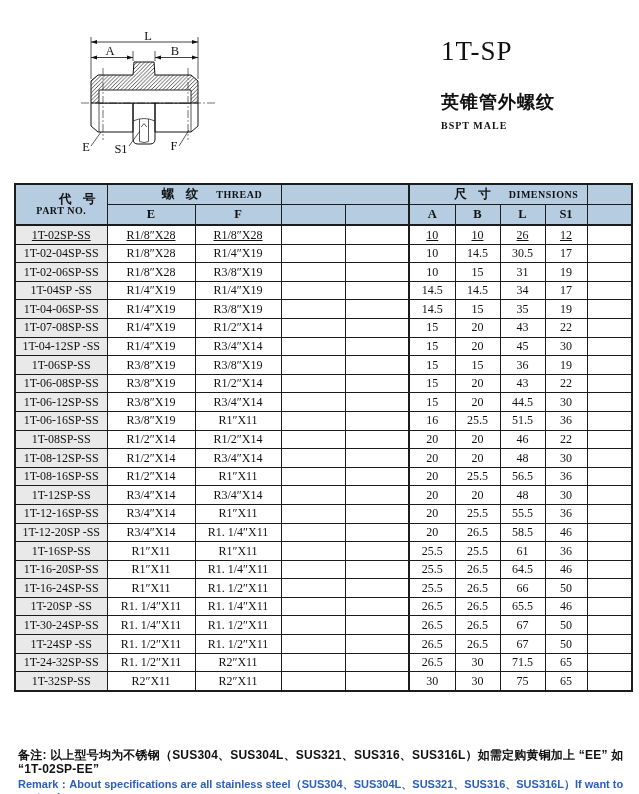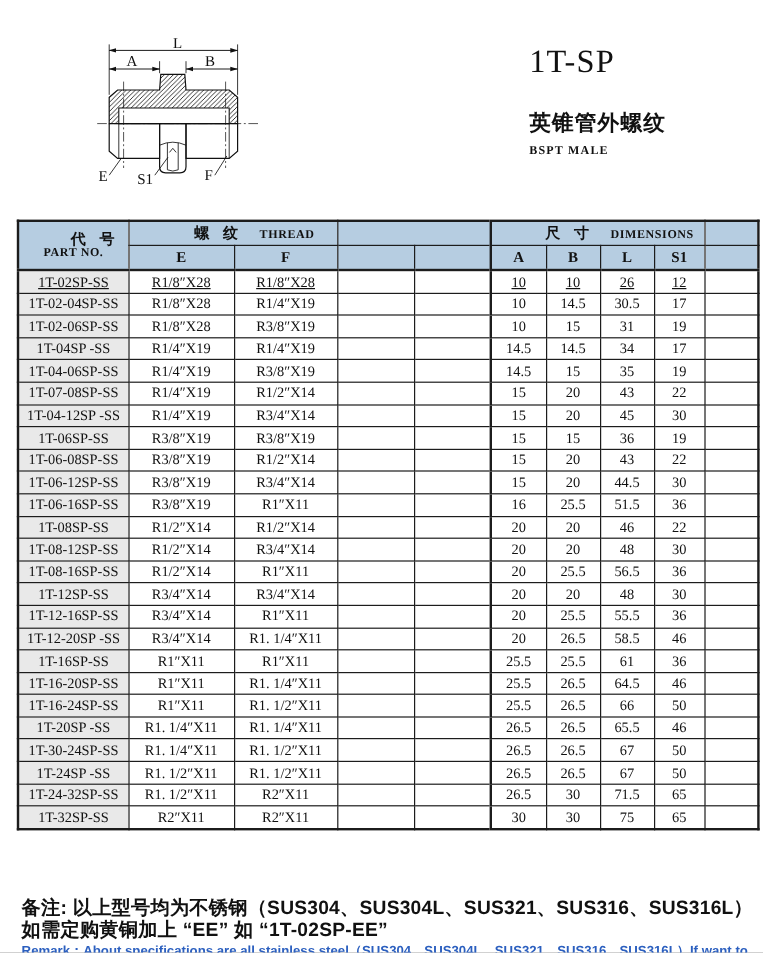--- a/index.html
+++ b/index.html
@@ -55,7 +55,7 @@
   
   .remark{position:absolute;left:18px;top:749px;width:614px;
           font-family:"Liberation Sans","DejaVu Sans",sans-serif;}
-  .remark-cn{font-size:16px;font-weight:700;color:#111;letter-spacing:0.2px;line-height:1.15;}
+  .remark-cn{font-size:12px;font-weight:700;color:#111;letter-spacing:0.2px;line-height:1.15;}
   .remark-en{font-size:11px;font-weight:600;color:var(--remark-en);line-height:1.2;margin-top:1px;}
 </style>
 </head>

